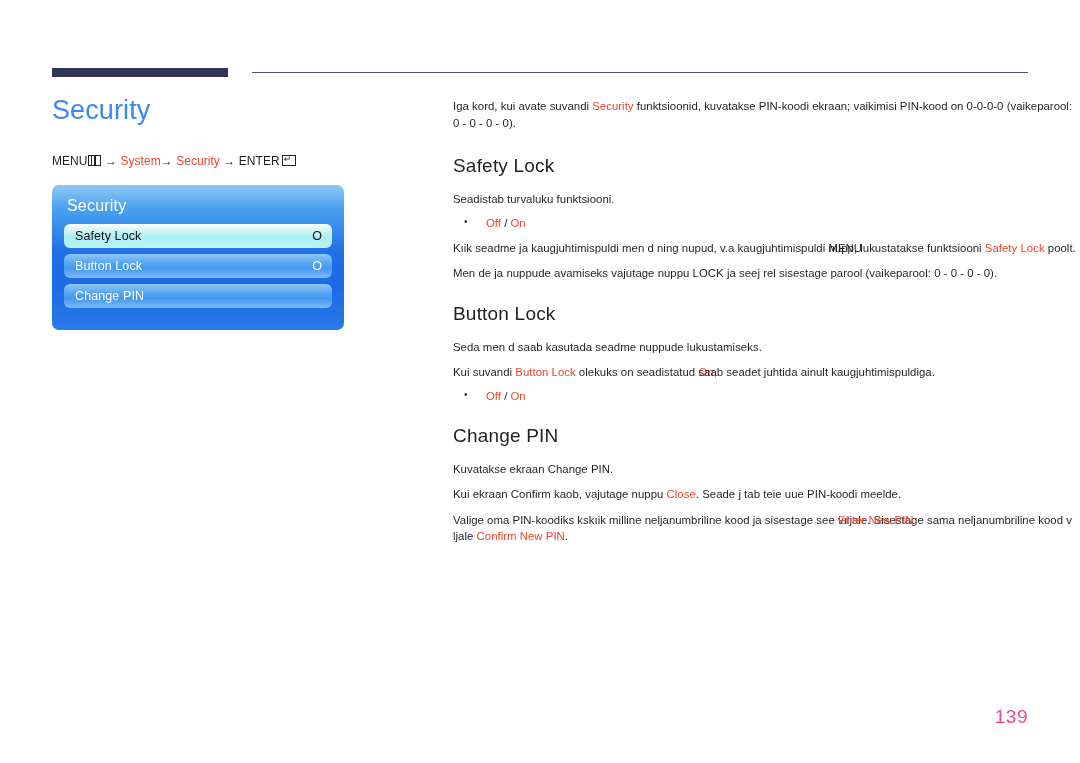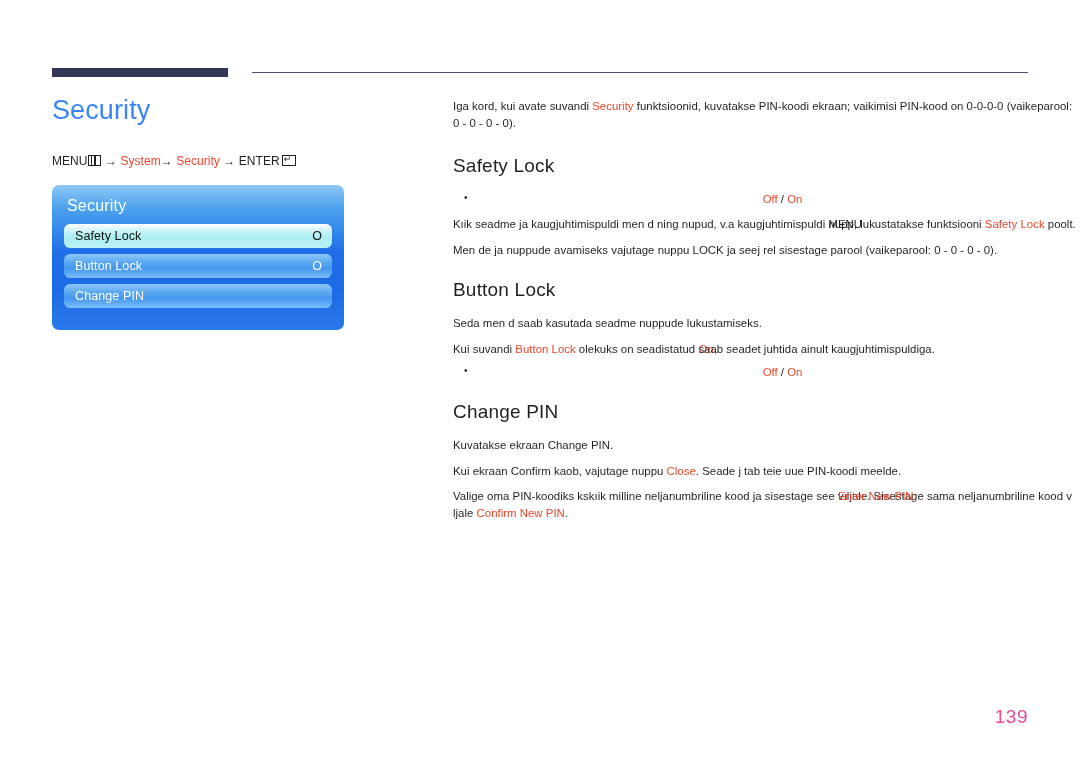--- a/index.html
+++ b/index.html
@@ -285,6 +285,7 @@
 
   <h2 class="sec-head first">Safety Lock</h2>
 
+  <p class="body-p tight">Seadistab turvaluku funktsiooni.</p>
 
   <ul class="opts">
     <li><span>Off</span> <span class="sep">/</span> <span>On</span></li>

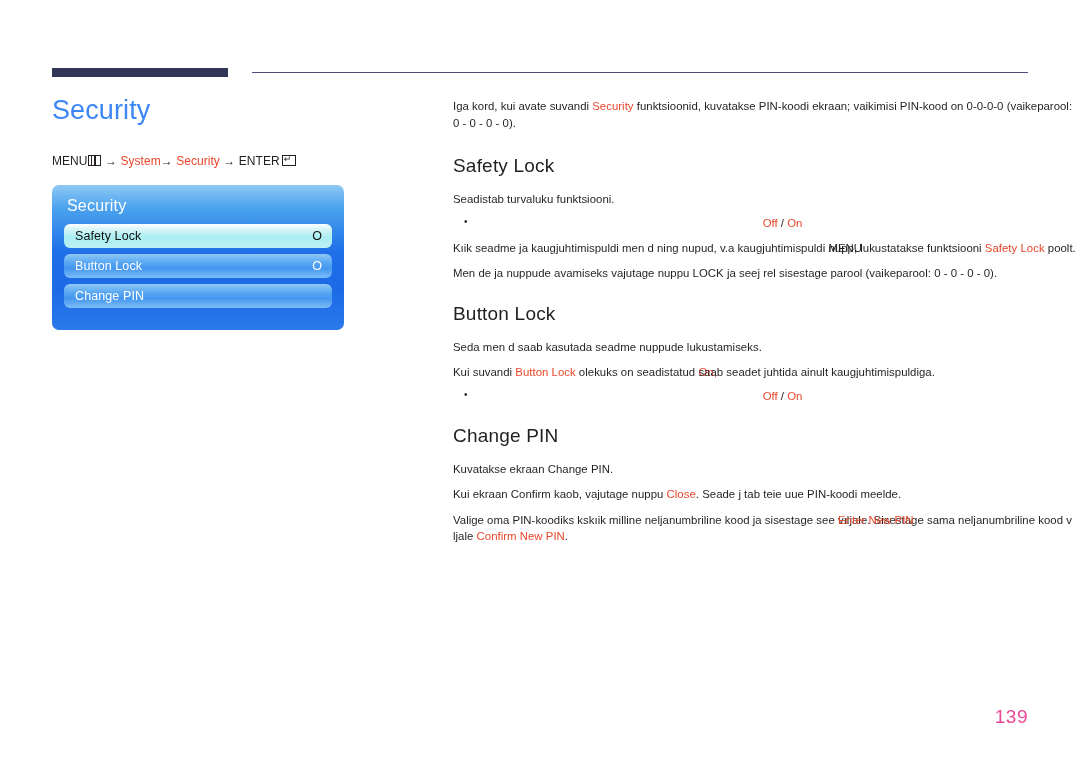--- a/index.html
+++ b/index.html
@@ -199,7 +199,6 @@
     position: relative;
     padding-left: 22px;
     color: #e8472b;
-    text-align: center;
   }
   ul.opts li::before {
     content: "\2022";

